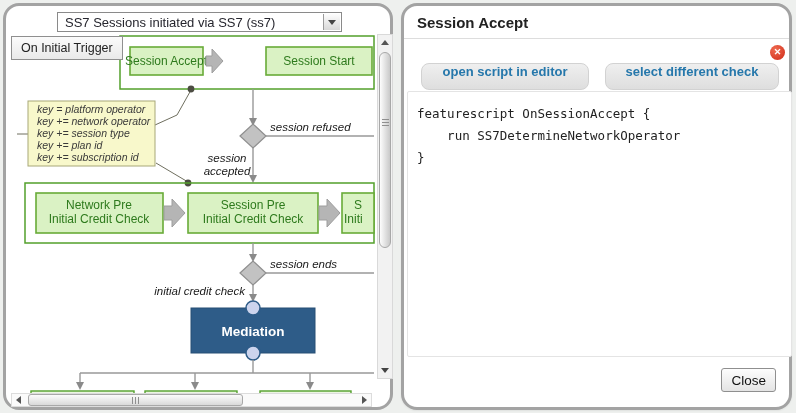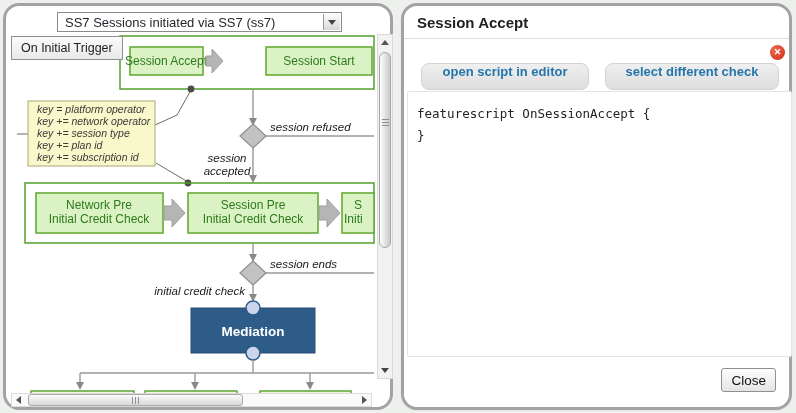--- a/index.html
+++ b/index.html
@@ -209,6 +209,7 @@
 
   <div class="code-box">
     <div class="code-line">featurescript OnSessionAccept {</div>
+    <div class="code-line">    run SS7DetermineNetworkOperator</div>
     <div class="code-line">}</div>
   </div>
 

